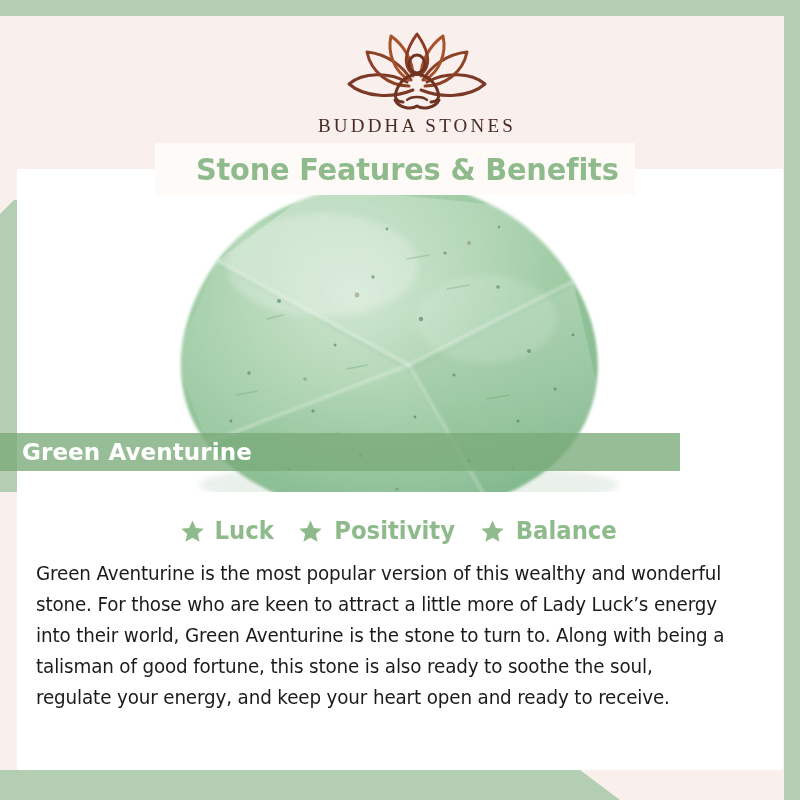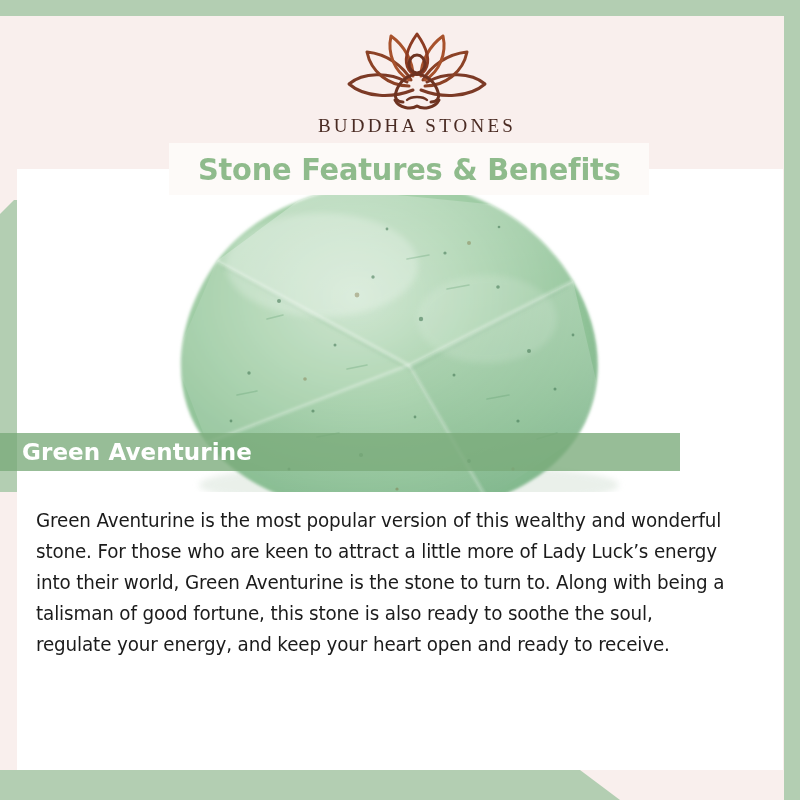--- a/index.html
+++ b/index.html
@@ -79,14 +79,14 @@
   
   .title-banner {
     position: absolute;
-    left: 169px;
+    left: 155px;
     top: 143px;
     width: 480px;
     height: 52px;
     background: #fdfaf8;
     display: flex;
     align-items: center;
-    justify-content: center;
+    justify-content: flex-end;
     z-index: 6;
   }
   .title-text {

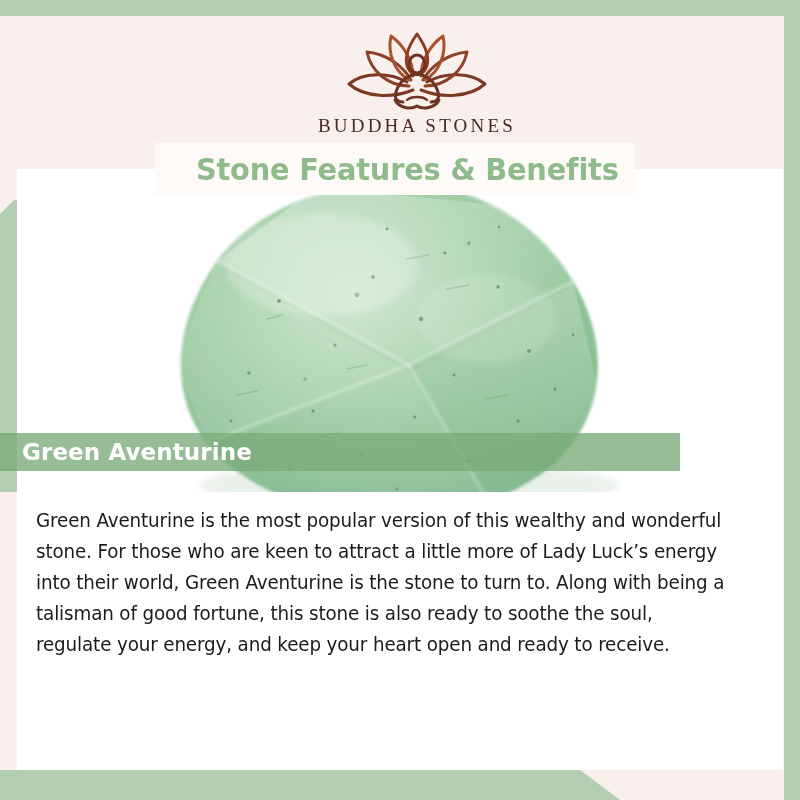--- a/index.html
+++ b/index.html
@@ -356,6 +356,30 @@
 
   <div class="content">
 
+    <div class="keywords">
+
+      <div class="keyword">
+        <svg class="star-icon" viewBox="0 0 24 24">
+          <polygon points="12,1.5 15.2,8.6 22.8,9.3 17.1,14.3 18.8,21.8 12,17.9 5.2,21.8 6.9,14.3 1.2,9.3 8.8,8.6" fill="#8fbb8c"></polygon>
+        </svg>
+        <span class="keyword-label">Luck</span>
+      </div>
+
+      <div class="keyword">
+        <svg class="star-icon" viewBox="0 0 24 24">
+          <polygon points="12,1.5 15.2,8.6 22.8,9.3 17.1,14.3 18.8,21.8 12,17.9 5.2,21.8 6.9,14.3 1.2,9.3 8.8,8.6" fill="#8fbb8c"></polygon>
+        </svg>
+        <span class="keyword-label">Positivity</span>
+      </div>
+
+      <div class="keyword">
+        <svg class="star-icon" viewBox="0 0 24 24">
+          <polygon points="12,1.5 15.2,8.6 22.8,9.3 17.1,14.3 18.8,21.8 12,17.9 5.2,21.8 6.9,14.3 1.2,9.3 8.8,8.6" fill="#8fbb8c"></polygon>
+        </svg>
+        <span class="keyword-label">Balance</span>
+      </div>
+
+    </div>
 
     <p class="body-text">Green Aventurine is the most popular version of this wealthy and wonderful stone. For those who are keen to attract a little more of Lady Luck’s energy into their world, Green Aventurine is the stone to turn to. Along with being a talisman of good fortune, this stone is also ready to soothe the soul, regulate your energy, and keep your heart open and ready to receive.</p>
   </div>

